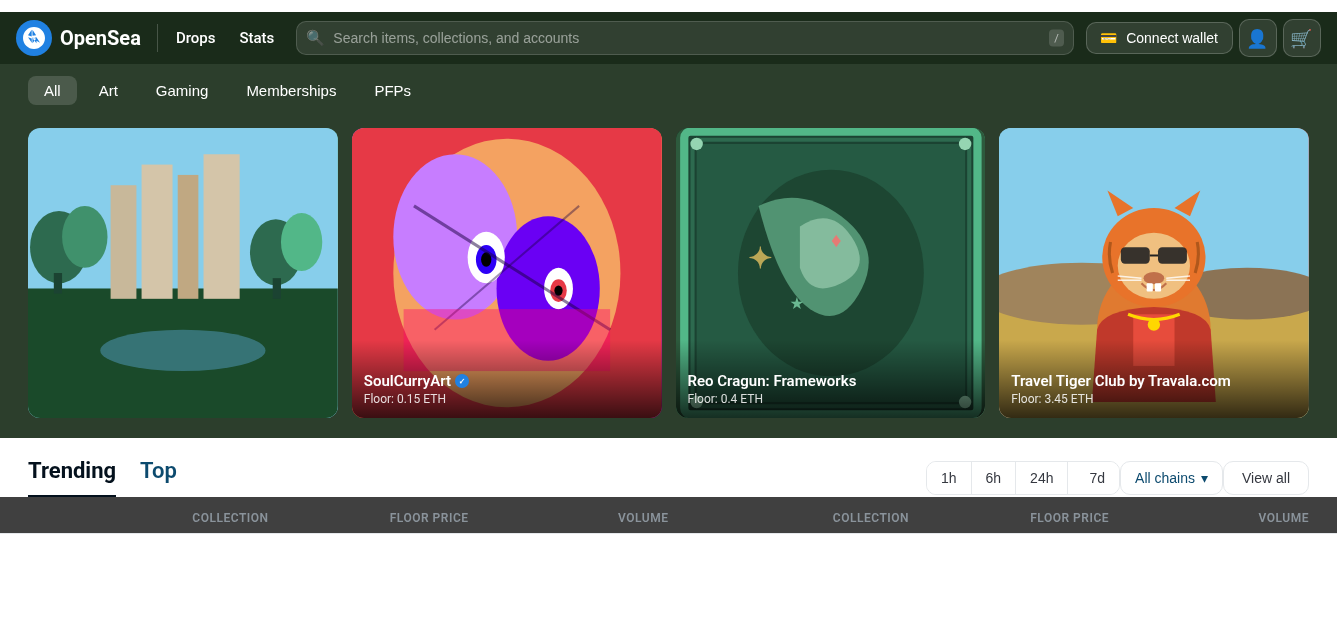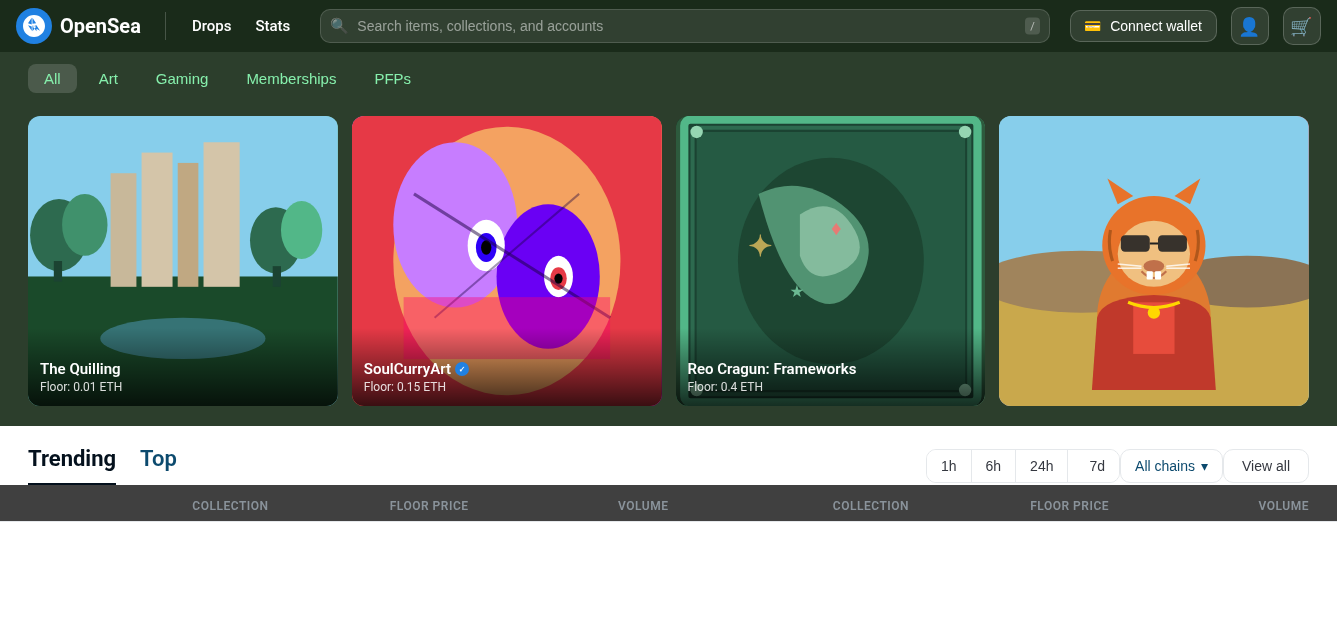--- a/index.html
+++ b/index.html
@@ -18,7 +18,8 @@
       align-items: center;
       padding: 0 16px;
       height: 52px;
-      gap: 8px;
+      gap: 0;
+      margin-top: 12px;
     }
     .logo-wrap {
       display: flex;

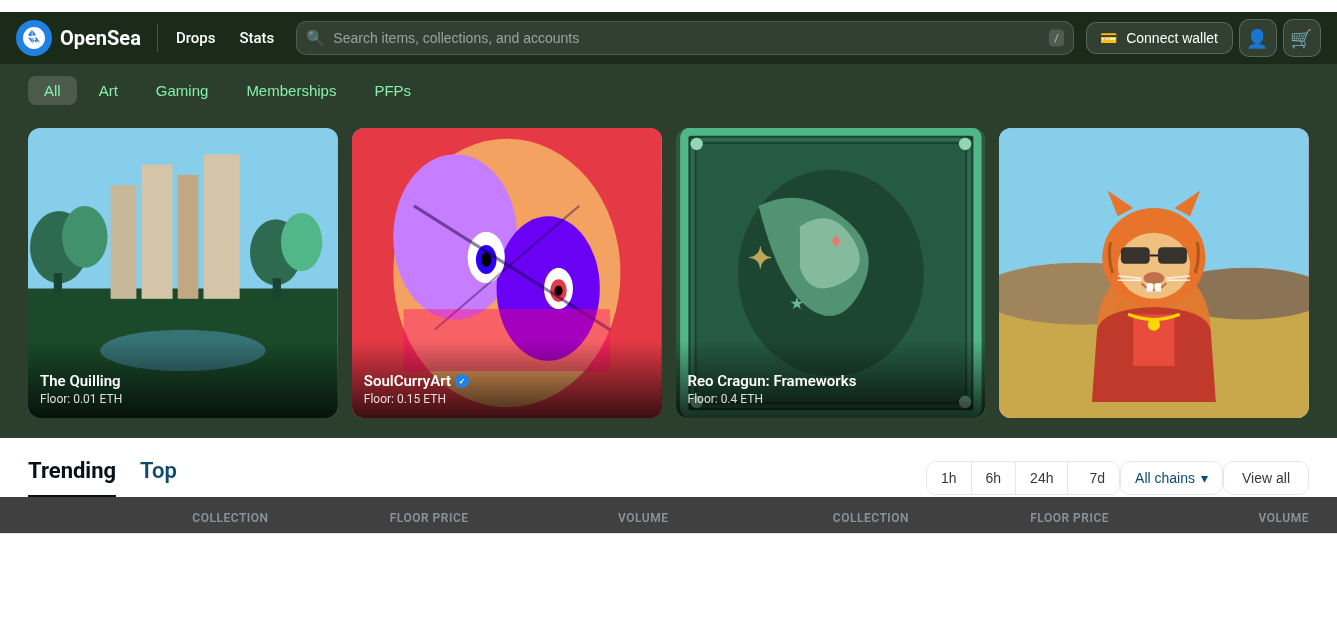--- a/index.html
+++ b/index.html
@@ -137,7 +137,7 @@
       font-weight: 500;
       cursor: pointer;
       border: none;
-      color: #86efac;
+      color: #ffffff;
       background: transparent;
     }
     .cat-btn.active {

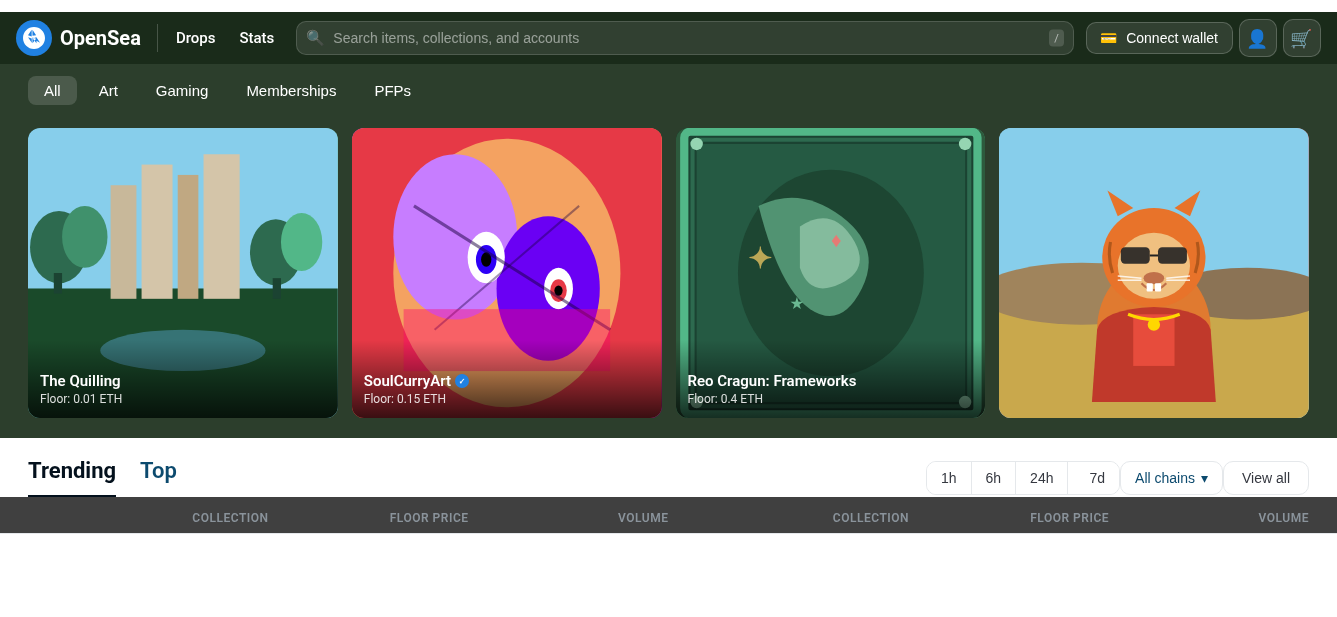--- a/index.html
+++ b/index.html
@@ -378,10 +378,6 @@
 
         <ellipse cx="150" cy="220" rx="80" ry="20" fill="#4a8fa8" opacity="0.6"></ellipse>
       </svg>
-    </div>
-    <div class="nft-card-overlay">
-      <div class="nft-card-title">The Quilling</div>
-      <div class="nft-card-floor">Floor: 0.01 ETH</div>
     </div>
   </div>
 

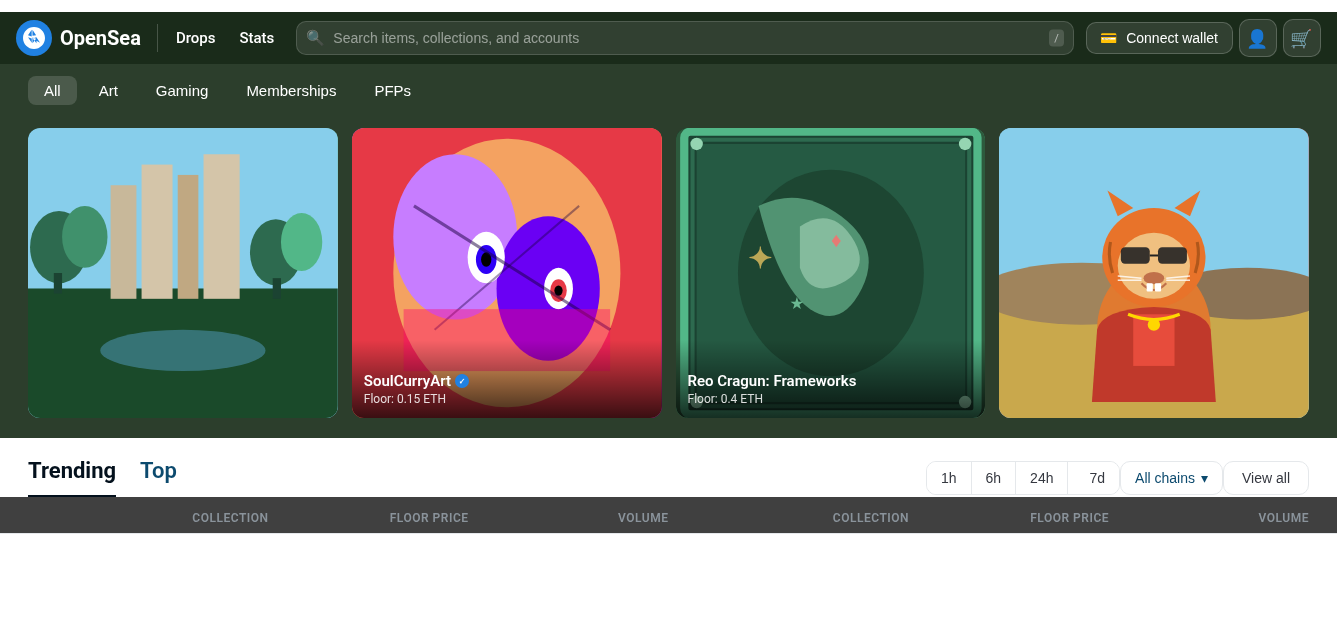--- a/index.html
+++ b/index.html
@@ -485,6 +485,10 @@
         <path d="M108 115 Q105 130 110 145" stroke="#8b4513" stroke-width="3" fill="none" opacity="0.6"></path>
         <path d="M192 115 Q195 130 190 145" stroke="#8b4513" stroke-width="3" fill="none" opacity="0.6"></path>
       </svg>
+    </div>
+    <div class="nft-card-overlay">
+      <div class="nft-card-title">Travel Tiger Club by Travala.com</div>
+      <div class="nft-card-floor">Floor: 3.45 ETH</div>
     </div>
   </div>
 

